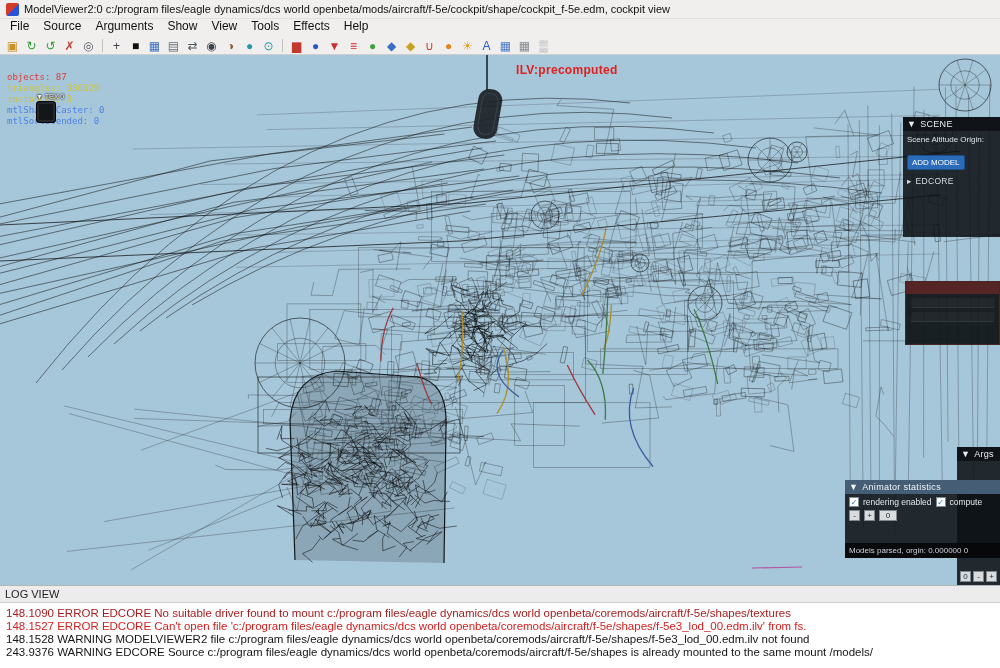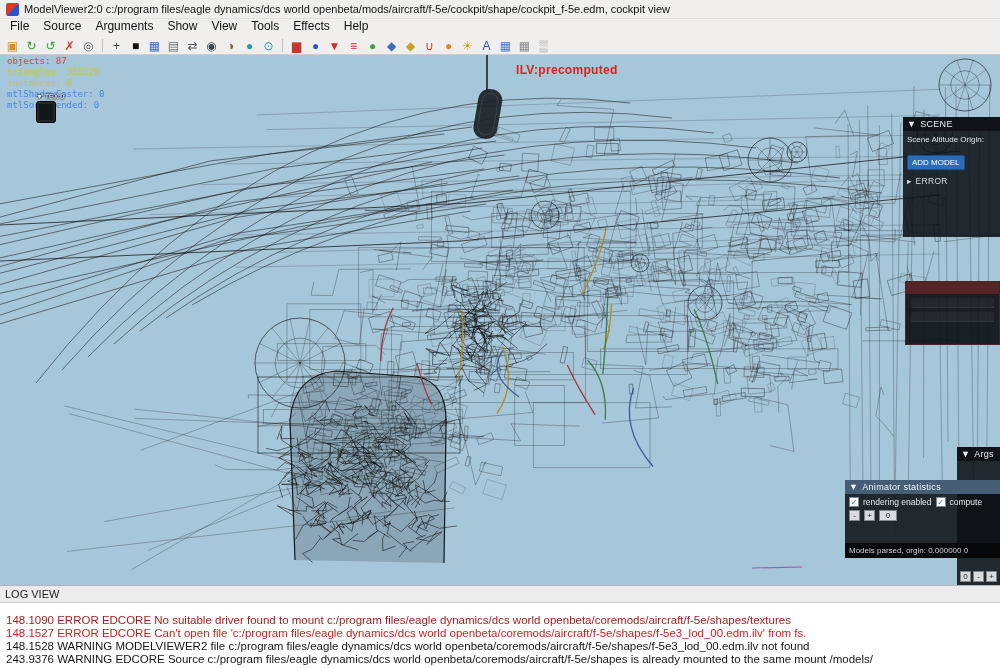--- a/index.html
+++ b/index.html
@@ -14,7 +14,7 @@
   .tb-sep{width:1px;height:13px;background:#c2c2c2;margin:0 3px}
   .viewport{position:relative;width:1000px;height:530px;background:#a6c6d9;overflow:hidden}
   .wire{position:absolute;inset:0}
-  .stats{position:absolute;left:7px;top:1px;font-family:"DejaVu Sans Mono",monospace;font-size:9px;line-height:11px;z-index:2}
+  .stats{position:absolute;left:7px;top:17px;font-family:"DejaVu Sans Mono",monospace;font-size:9px;line-height:11px;z-index:2}
   .ilv{position:absolute;left:516px;top:8px;color:#e01f1f;font-size:12px;font-weight:bold;letter-spacing:.3px;z-index:2}
   .texw{position:absolute;left:36px;top:38px;z-index:3}
   .texl{font-size:7px;color:#f2f2f2;text-shadow:0 0 2px #000,0 0 2px #000;white-space:nowrap}

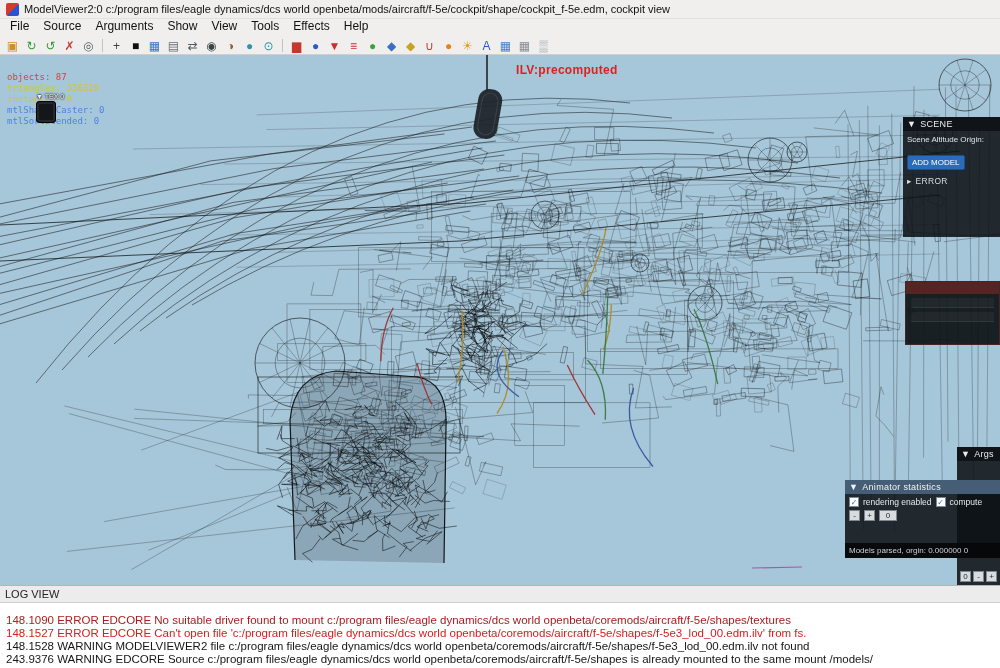--- a/index.html
+++ b/index.html
@@ -1197,7 +1197,7 @@
         <span class="btn-blue">ADD MODEL</span>
         <div class="models-row">
           <span>▸</span>
-          <span>ERROR</span>
+          <span>EDCORE</span>
         </div>
       </div>
     </div>

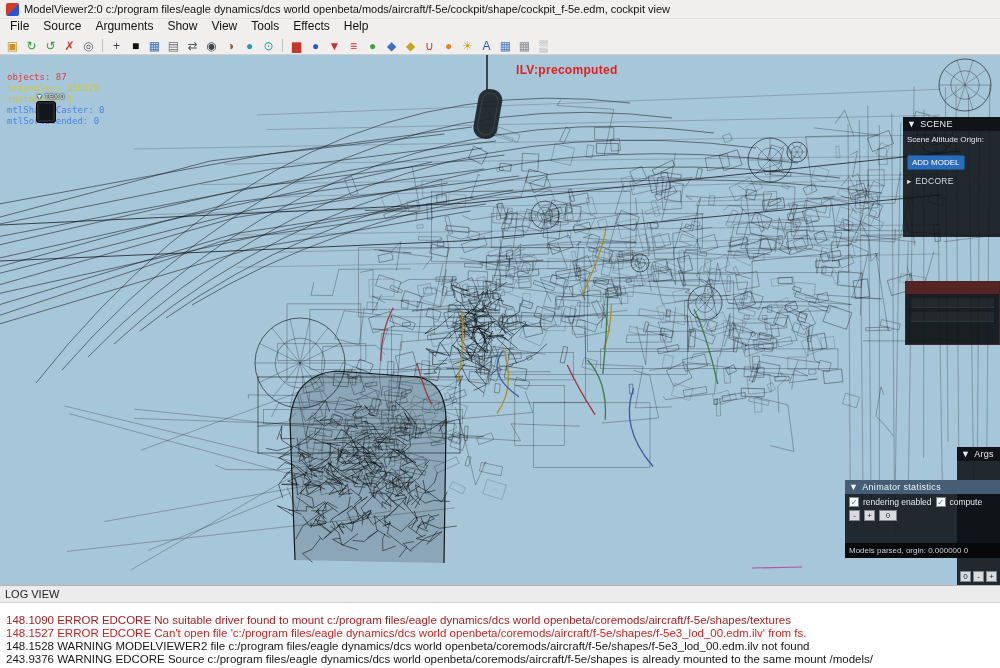--- a/index.html
+++ b/index.html
@@ -41,7 +41,7 @@
   .cb-label{font-size:8.5px;color:#e6eaee}
   .anim-status{margin-top:auto;background:rgba(6,8,10,.92);color:#ccd2d8;font-size:8px;padding:3px 4px;white-space:nowrap;overflow:hidden}
   .logheader{height:17px;background:#ececec;border-top:1px solid #b5b5b5;font-size:11px;color:#222;padding:2px 5px}
-  .logarea{height:66px;background:#fff;border-top:1px solid #d0d0d0;padding:11px 6px;overflow:hidden}
+  .logarea{height:66px;background:#fff;border-top:1px solid #d0d0d0;padding:4px 6px;overflow:hidden}
   .log-line{font-size:11.5px;line-height:13px;white-space:nowrap}
 </style>
 </head>

